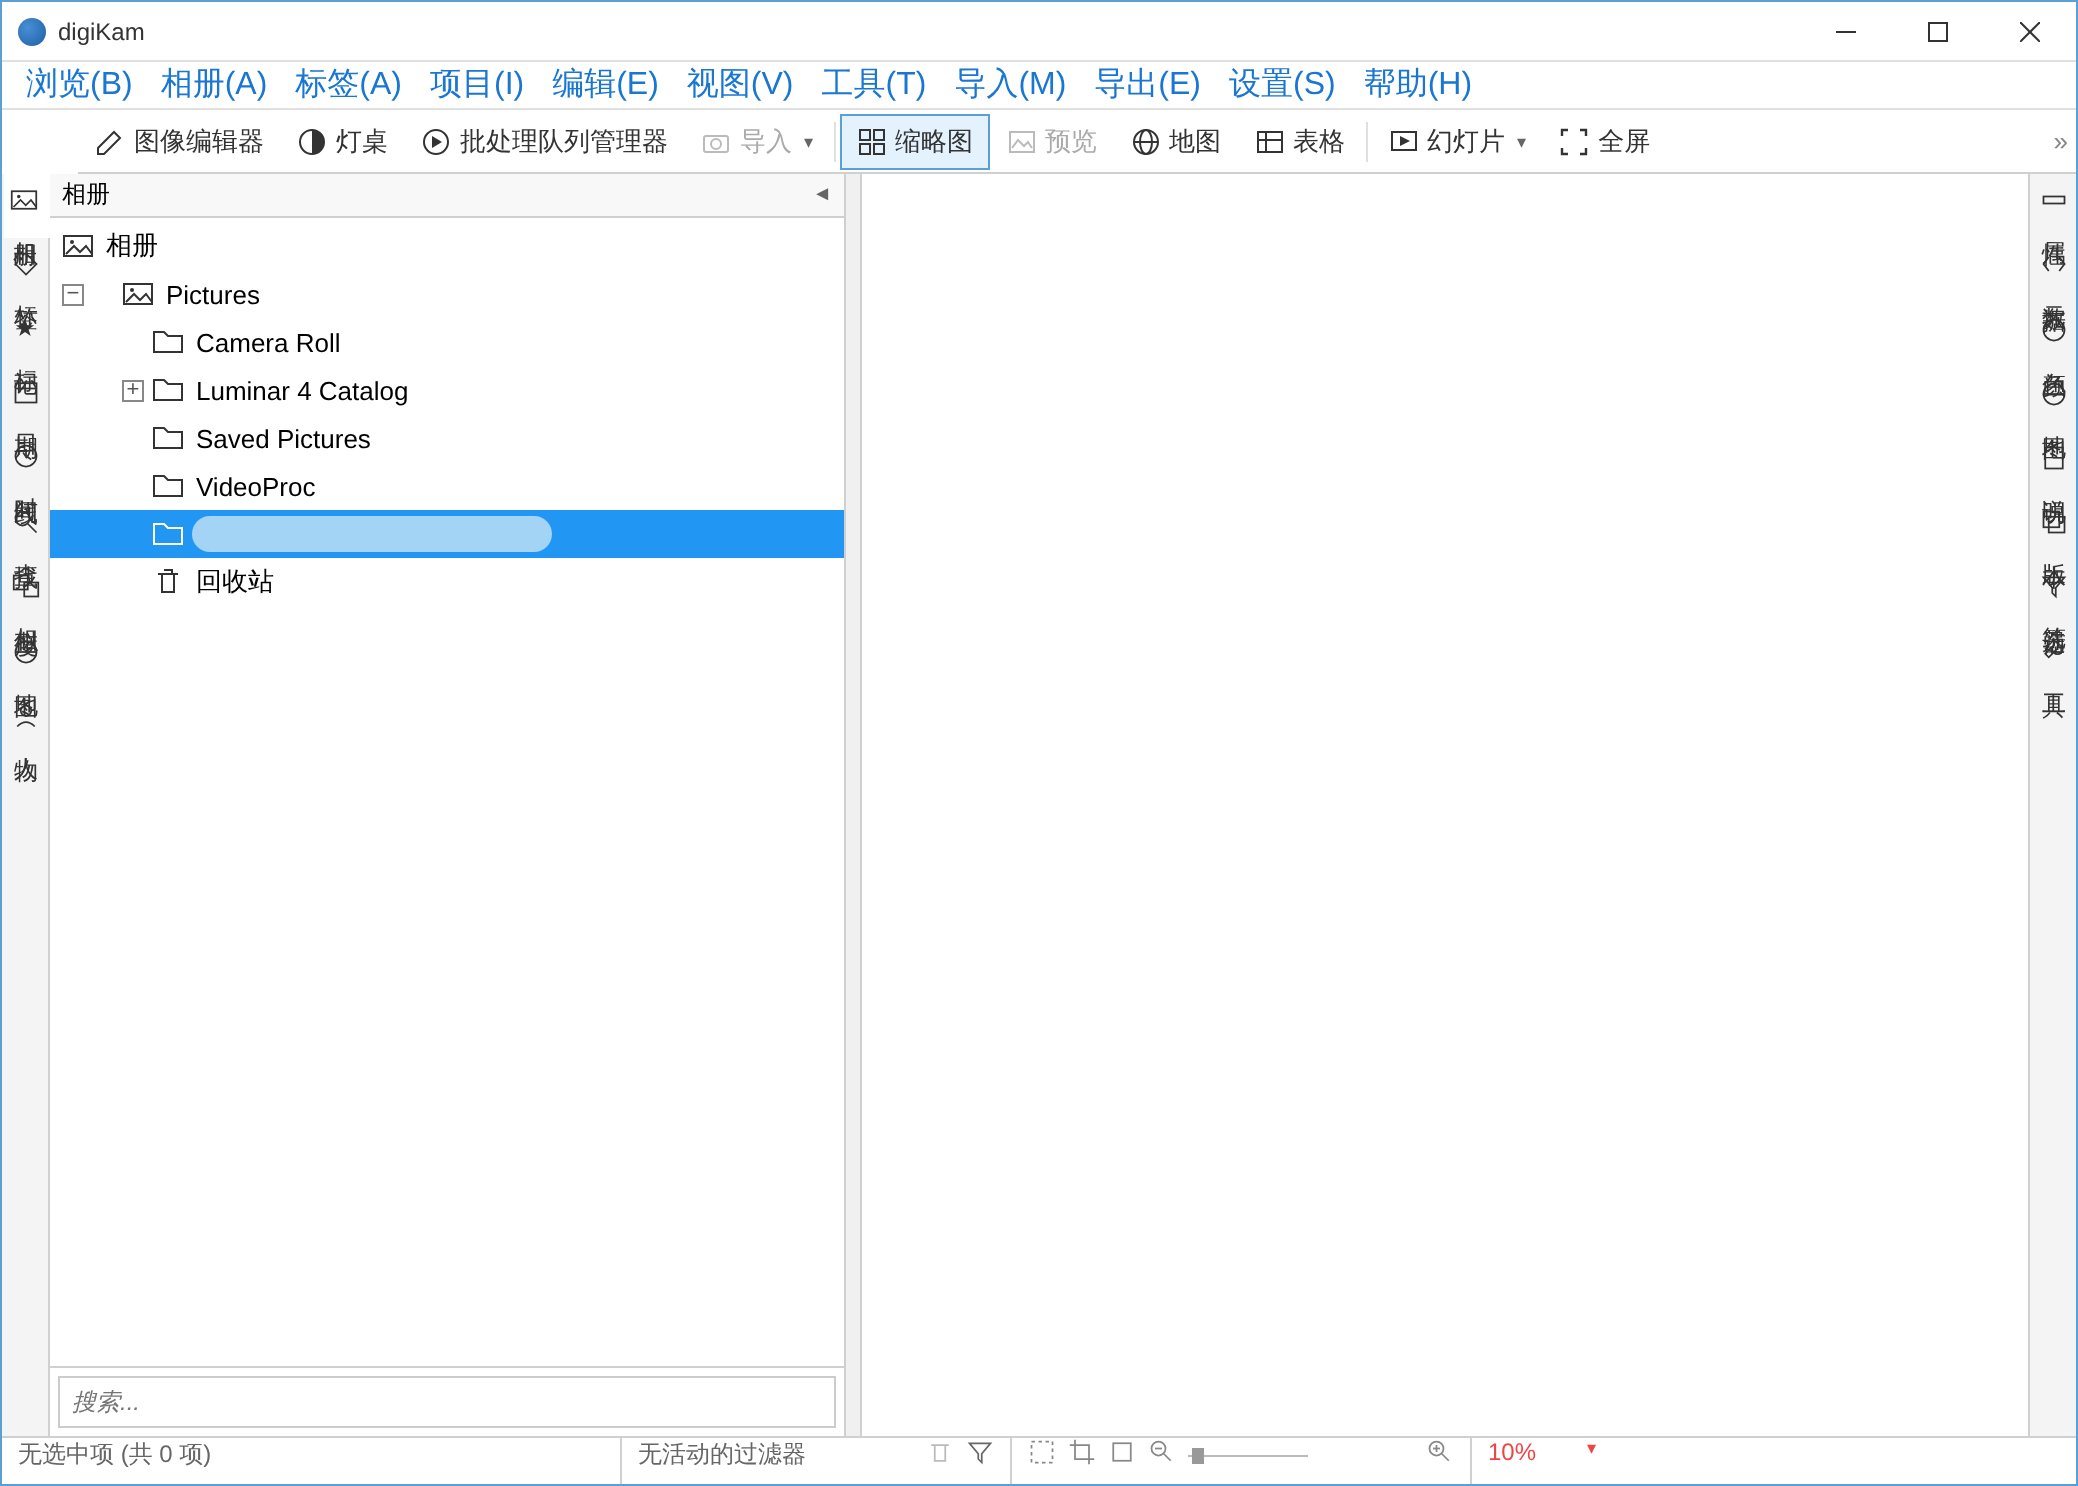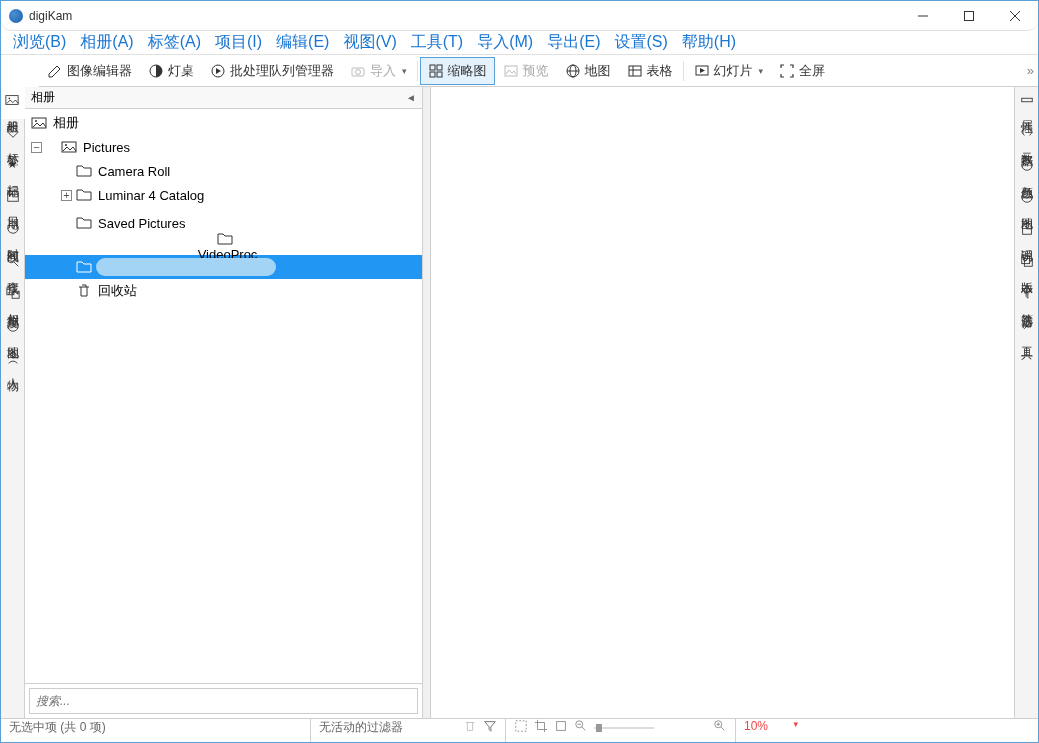--- a/index.html
+++ b/index.html
@@ -5,7 +5,7 @@
 * { margin: 0; padding: 0; box-sizing: border-box; font-family: "Microsoft YaHei", "Segoe UI", sans-serif; }
 body { width: 1039px; height: 743px; background: #fff; overflow: hidden; display: flex; flex-direction: column; border: 1px solid #5a9fd6; }
 
-.titlebar { height: 30px; display: flex; align-items: center; padding-left: 8px; background: #fff; border-bottom: 1px solid #e0e0e0; border-radius: 10px; }
+.titlebar { height: 30px; display: flex; align-items: center; padding-left: 8px; background: #fff; border-bottom: 1px solid #e0e0e0; }
 .titlebar .app-icon { width: 14px; height: 14px; border-radius: 50%; background: radial-gradient(circle at 35% 35%, #4a8fd6, #1b5fa6); margin-right: 6px; }
 .titlebar .title { font-size: 12px; color: #333; }
 .titlebar .win-controls { margin-left: auto; display: flex; }

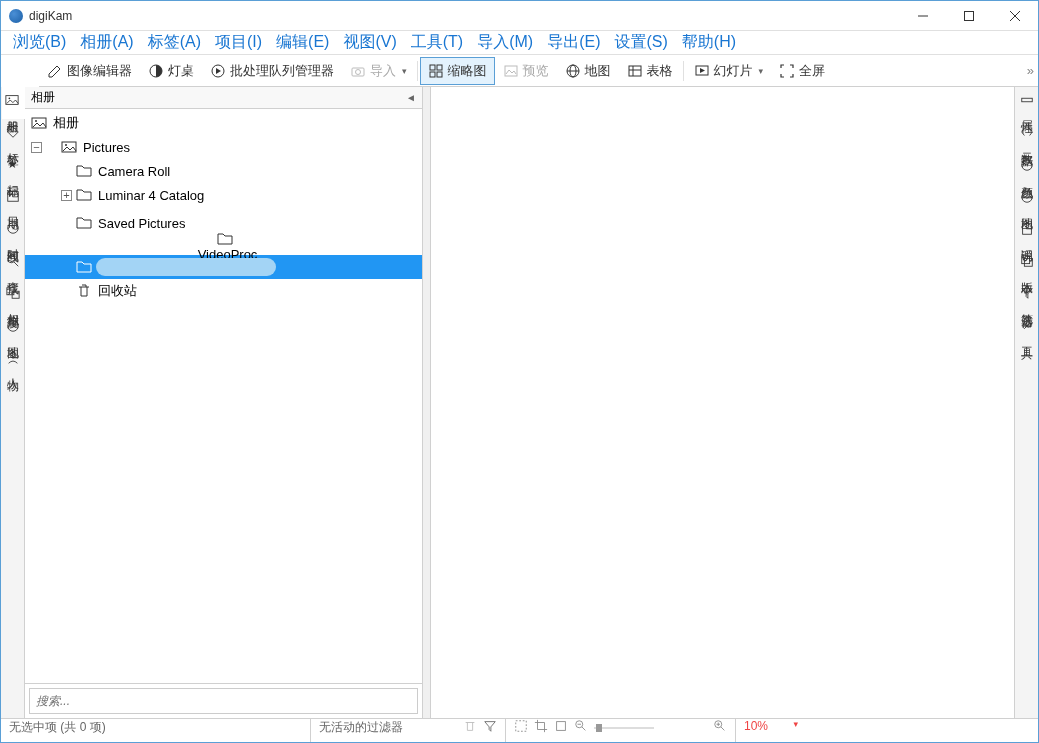--- a/index.html
+++ b/index.html
@@ -307,7 +307,7 @@
             </svg></span>
         <span class="node-label">Luminar 4 Catalog</span>
       </div>
-      <div class="tree-row" style="padding-left:6px;align-items:flex-end;">
+      <div class="tree-row" style="padding-left:6px;">
         <span class="tree-spacer"></span>
           <span class="tree-spacer"></span>
           <span class="tree-spacer"></span>

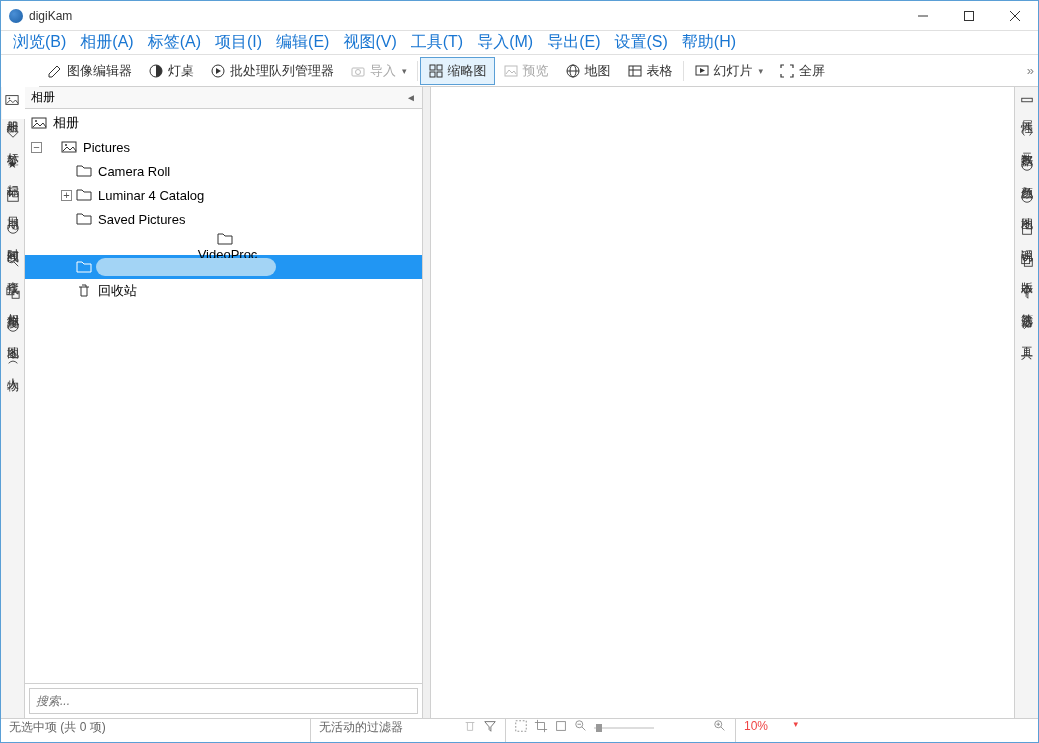--- a/index.html
+++ b/index.html
@@ -316,7 +316,7 @@
             </svg></span>
         <span class="node-label">Saved Pictures</span>
       </div>
-      <div class="tree-row" style="padding-left:6px;flex-direction:column;">
+      <div class="tree-row" style="padding-left:6px;">
         <span class="tree-spacer"></span>
           <span class="tree-spacer"></span>
           <span class="tree-spacer"></span>

